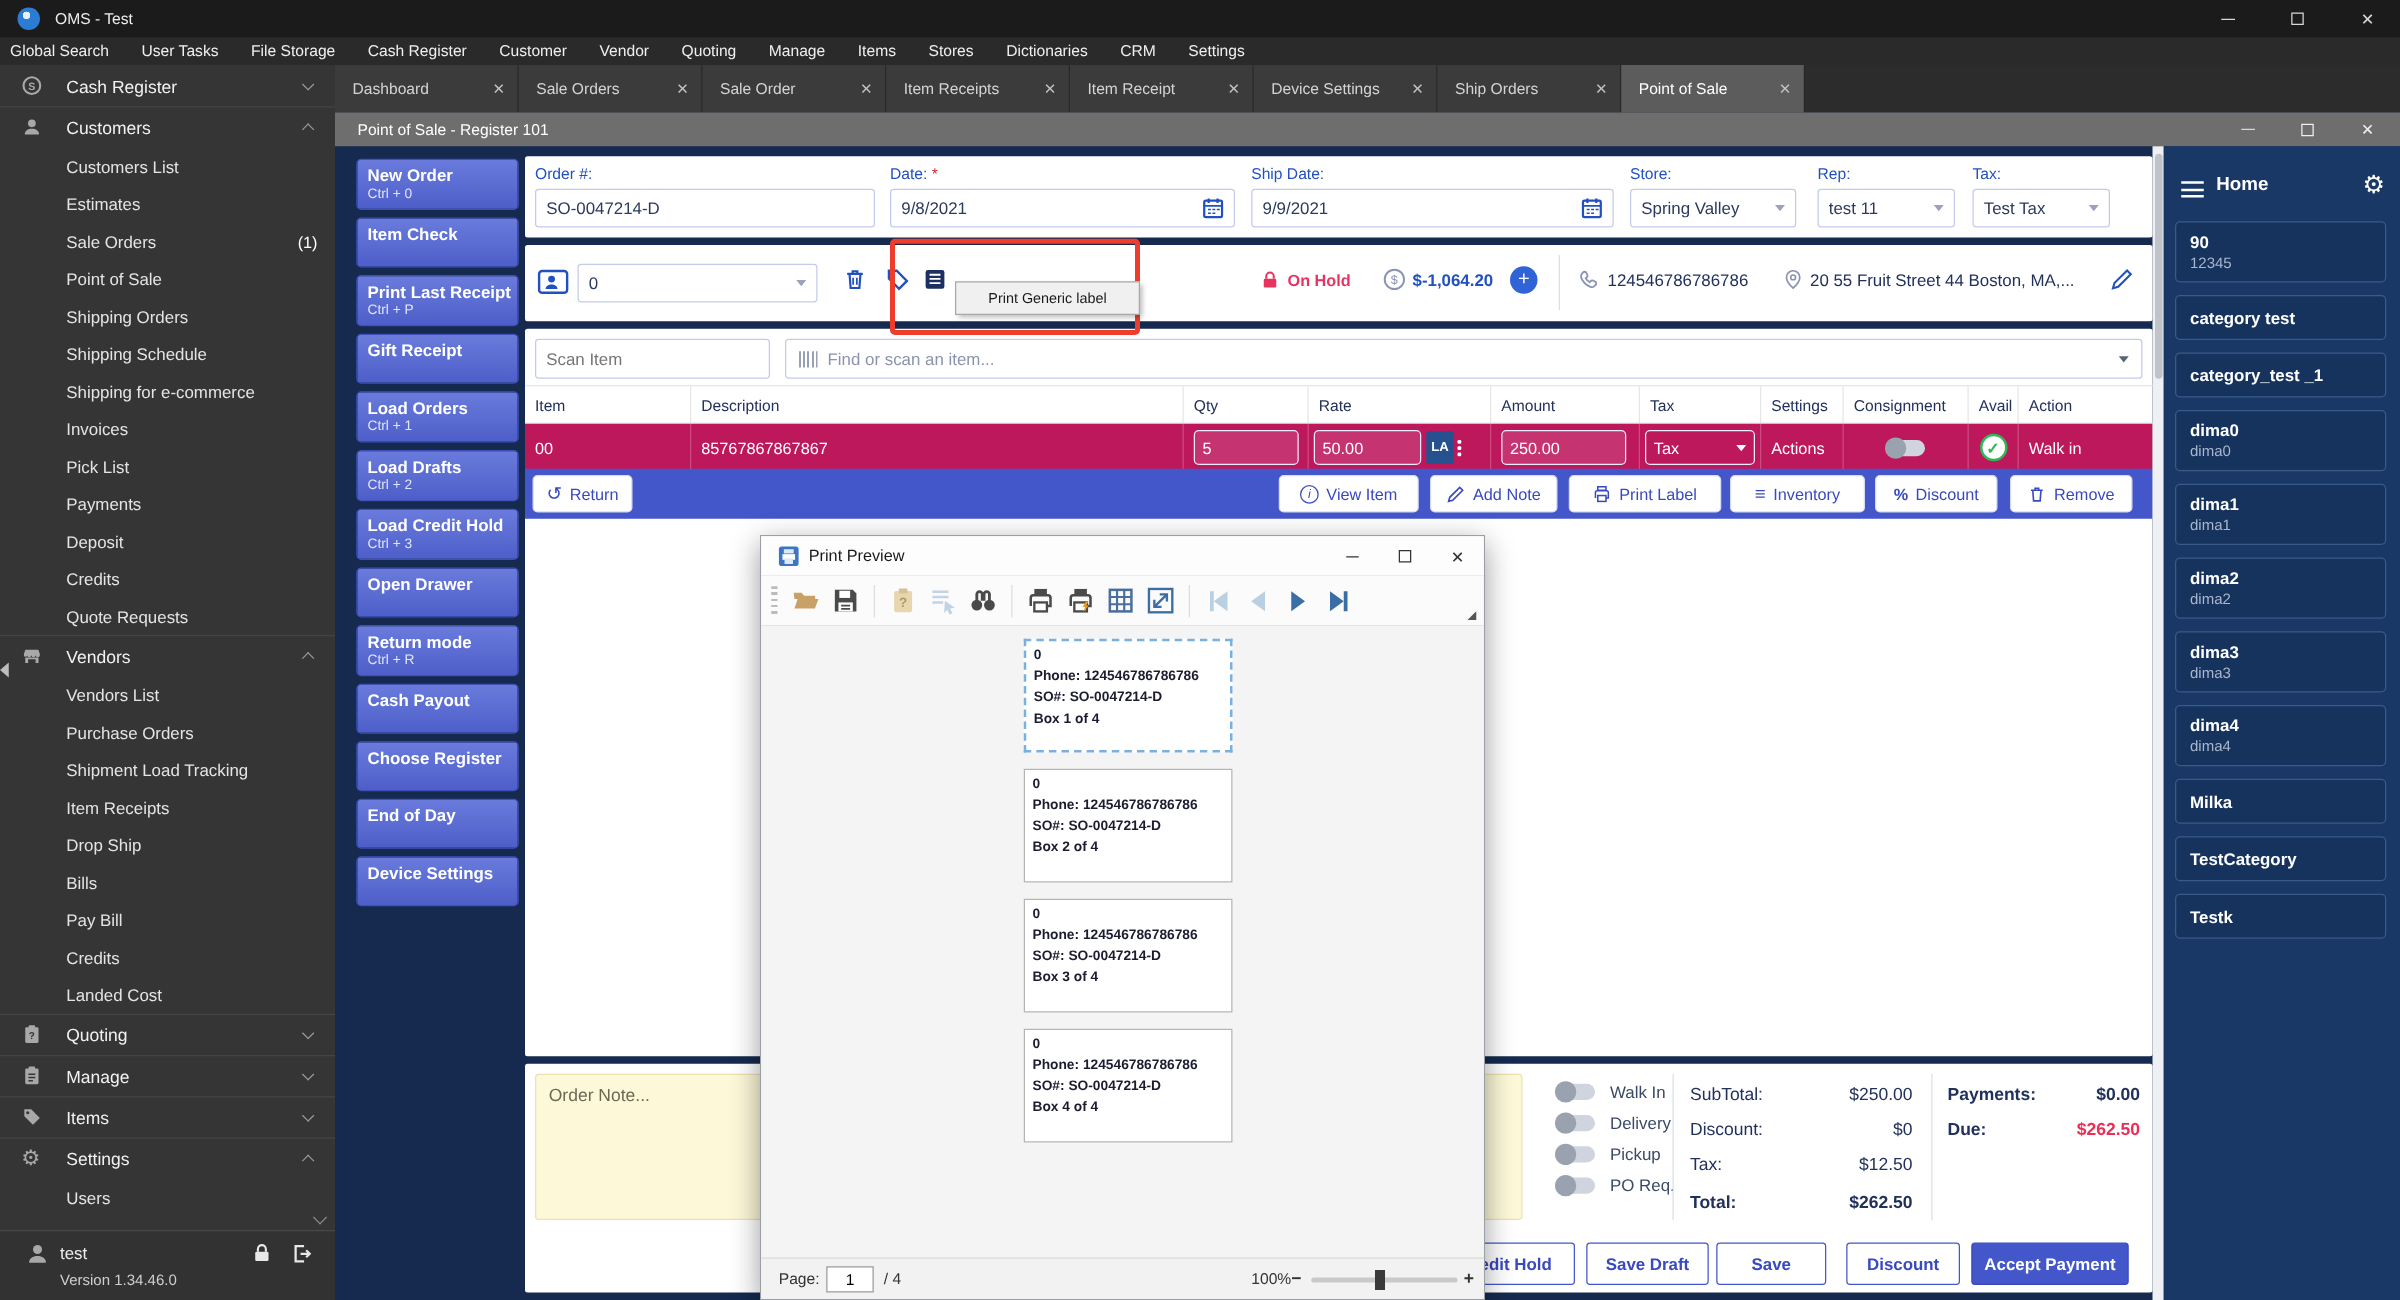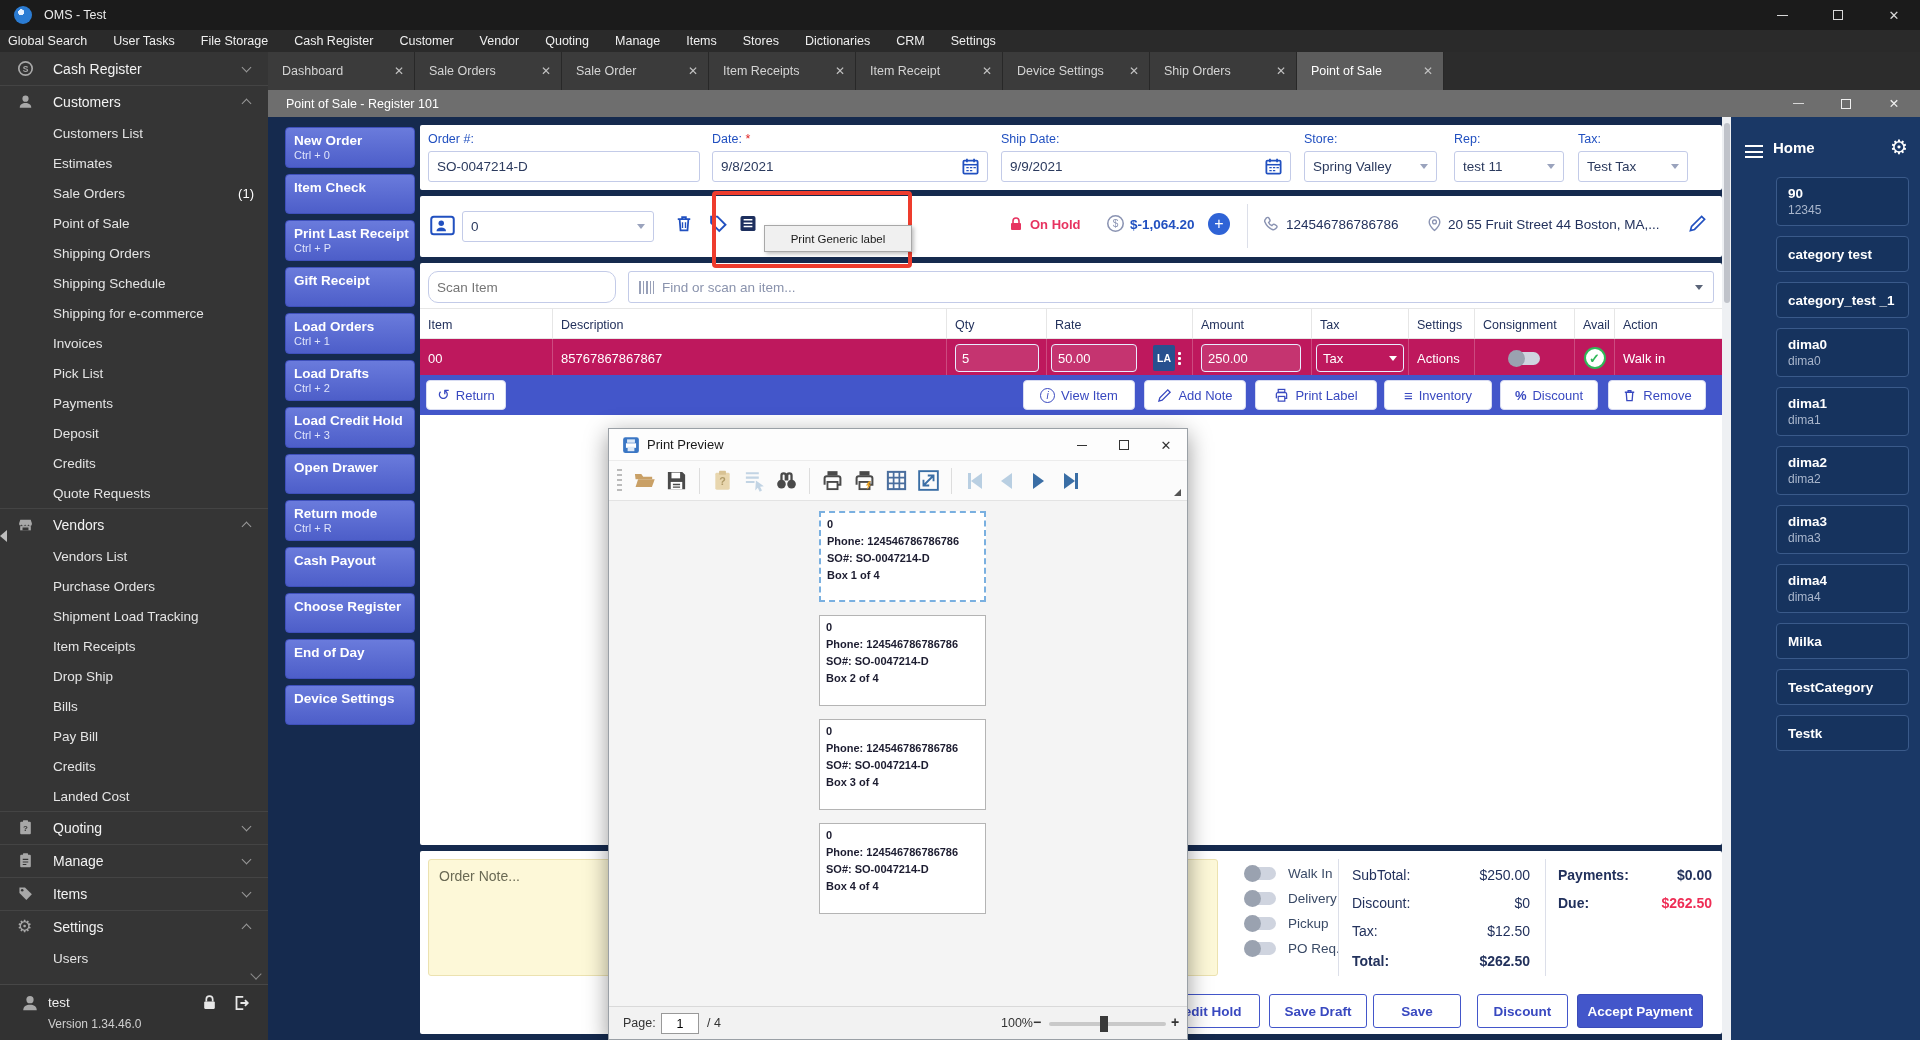--- a/index.html
+++ b/index.html
@@ -104,7 +104,7 @@
   .rp-title { position:absolute; left:42px; top:22px; color:#fff; font-size:15px; font-weight:bold; }
   .rp-gear { position:absolute; right:12px; top:18px; color:#fff; font-size:20px; }
   .rp-cards { position:absolute; left:9px; top:60px; width:169px; display:flex; flex-direction:column; gap:10px; }
-  .rp-card { border:1px solid #3a5a8a; border-radius:4px; background:#16335e; padding:8px 11px; min-height:36px; display:flex; flex-direction:column; justify-content:center;margin-left:36px; }
+  .rp-card { border:1px solid #3a5a8a; border-radius:4px; background:#16335e; padding:8px 11px; min-height:36px; display:flex; flex-direction:column; justify-content:center; }
   .rp-card .c-title { color:#fff; font-size:13.5px; font-weight:bold; }
   .rp-card .c-sub { color:#a9b6cc; font-size:12px; margin-top:2px; }
   .rp-card .c-sub:empty { display:none; }

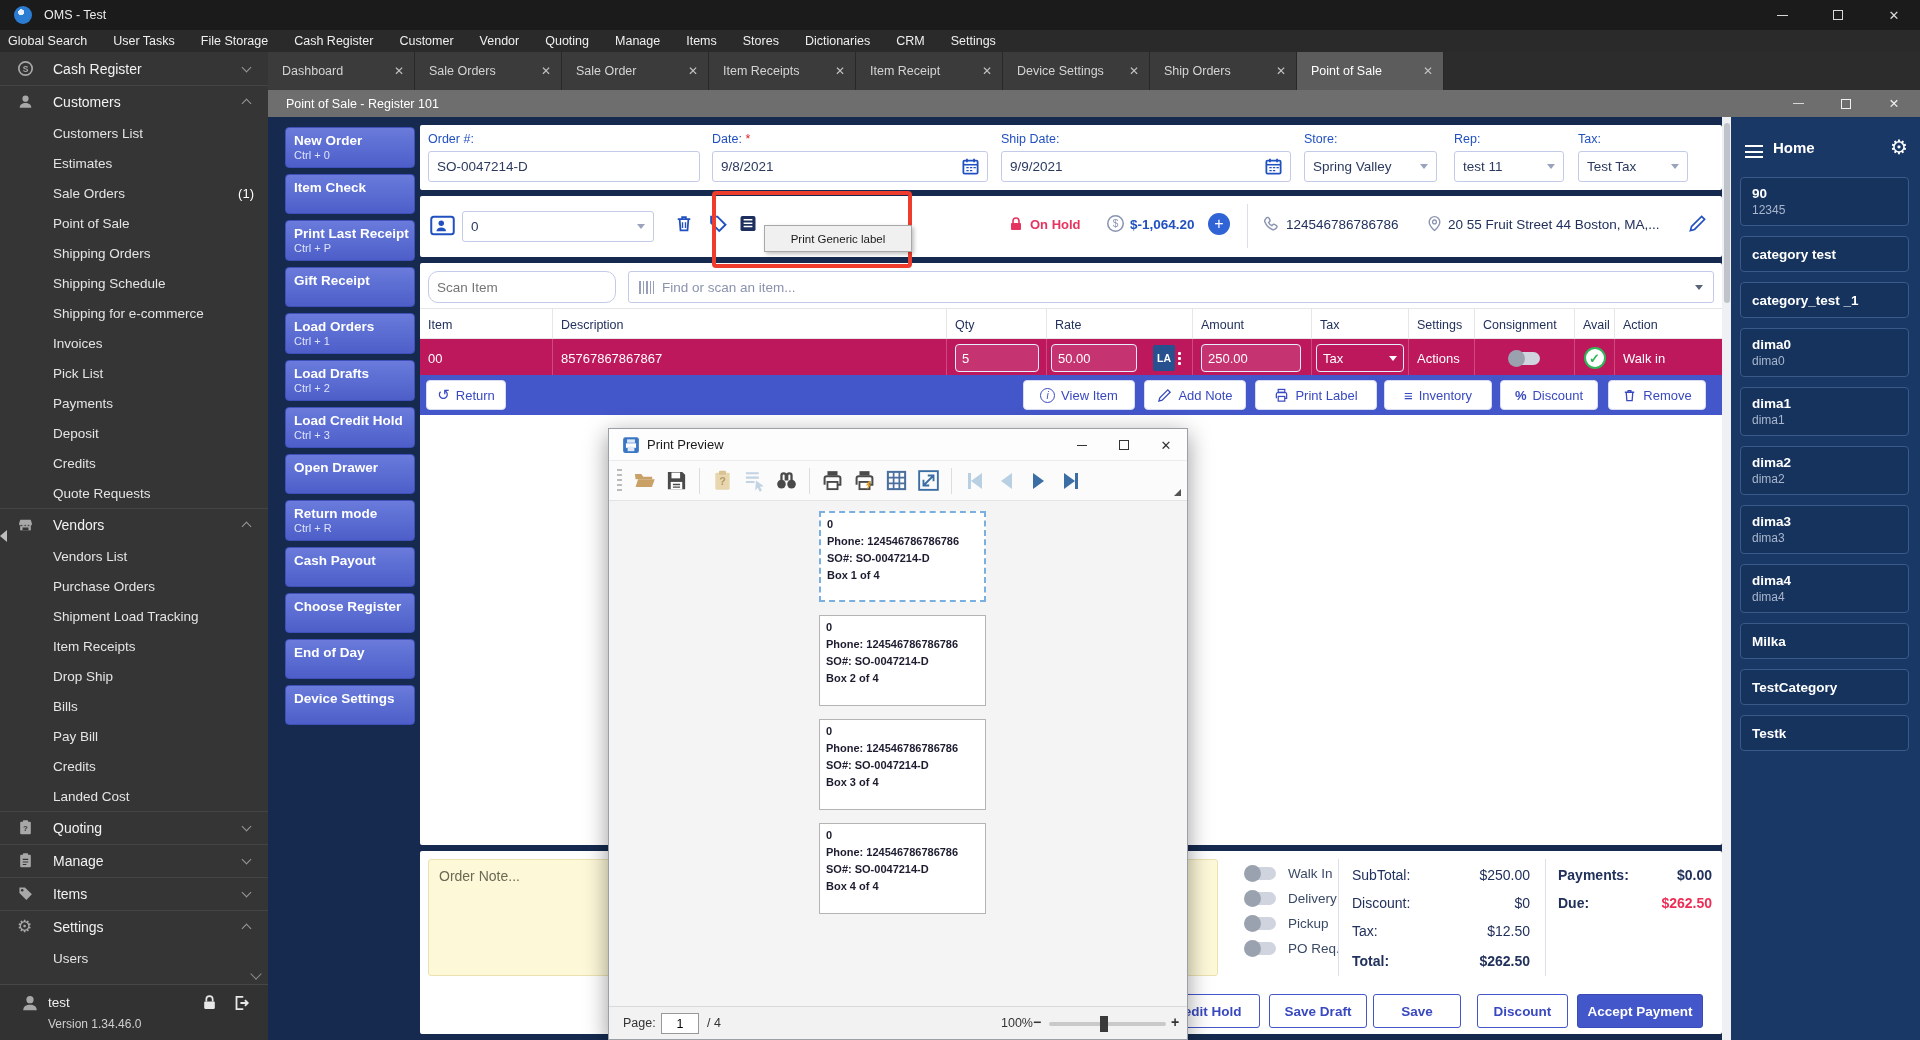--- a/index.html
+++ b/index.html
@@ -801,7 +801,7 @@
   <div class="abs panel" style="left:420px;top:263px;width:1302px;height:582px">
 
     <div class="fieldwrap" style="left:8px;top:8px;width:188px;height:32px">
-      <input class="tfield" style="position: relative; height: 32px; color: rgb(138, 147, 173); border-radius: 10px;" placeholder="Scan Item">
+      <input class="tfield" style="position: relative; height: 32px; color: rgb(138, 147, 173);" placeholder="Scan Item">
     </div>
     <div style="position:absolute;left:208px;top:8px;width:1086px;height:32px;border:1px solid #c3cbe8;border-radius:3px;display:flex;align-items:center;padding:0 10px">
       <span style="width:15px;height:13px;background:repeating-linear-gradient(90deg,#98a0b8 0 1.5px,transparent 1.5px 3.5px);margin-right:8px"></span>

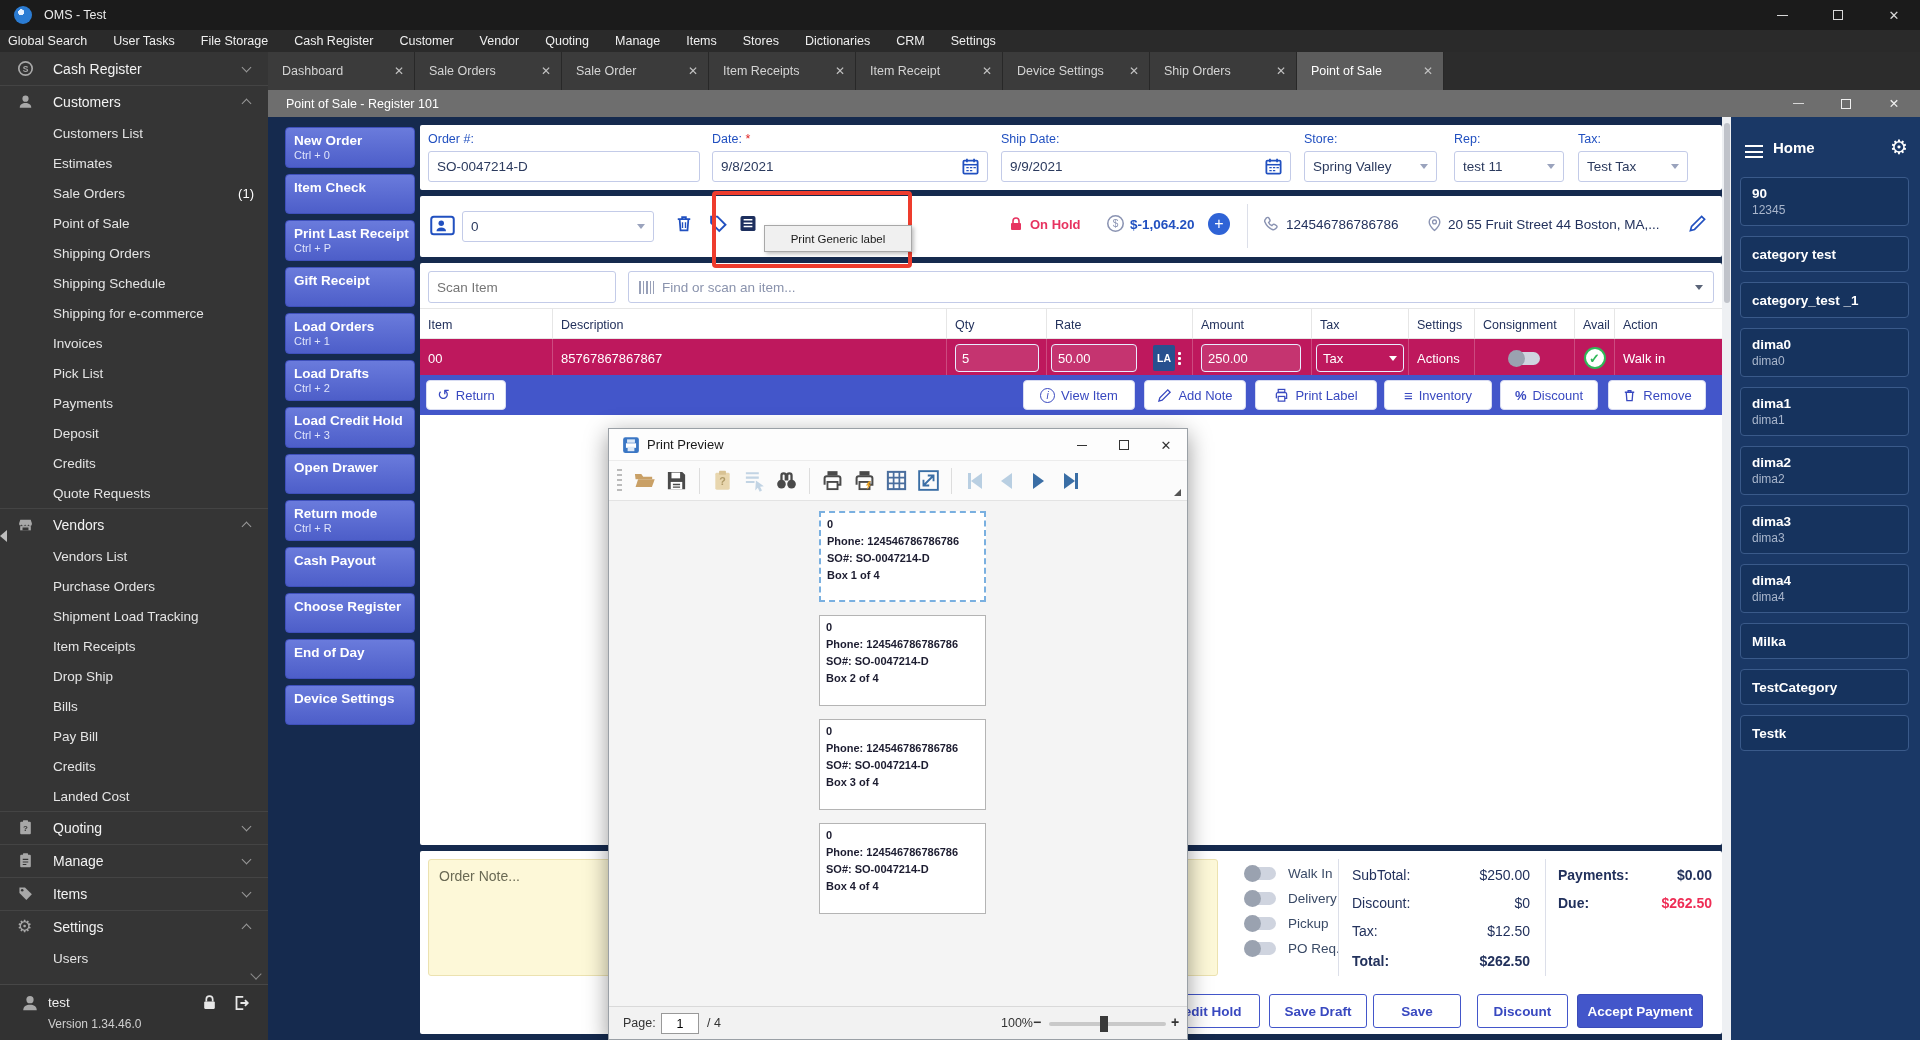--- a/index.html
+++ b/index.html
@@ -81,7 +81,7 @@
   .trow { position:absolute; left:0; top:31px; width:1302px; height:38px; background:#be185d; color:#fff; }
   .td { position:absolute; top:0; height:38px; display:flex; align-items:center; padding-left:8px; font-size:13px; border-right:1px solid rgba(255,255,255,.22); }
   .cell-input { border:1px solid #e8ecff; border-radius:4px; background:rgba(255,255,255,.12); color:#fff; font-size:13px; padding:0 6px; height:28px; font-family:"Liberation Sans",sans-serif; }
-  .la-badge { background:#27508f; color:#fff; font-size:10.5px; font-weight:bold; border-radius:2px; padding:7px 4px; margin-left:16px; }
+  .la-badge { background:#27508f; color:#fff; font-size:10.5px; font-weight:bold; border-radius:2px; padding:7px 4px; margin-left:4px; }
   .spin-dots { display:flex; flex-direction:column; gap:2px; margin-left:3px; }
   .spin-dots i { width:3px; height:3px; background:#fff; border-radius:1px; }
   .toggle { position:relative; width:30px; height:13px; background:#cfd4df; border-radius:7px; }

